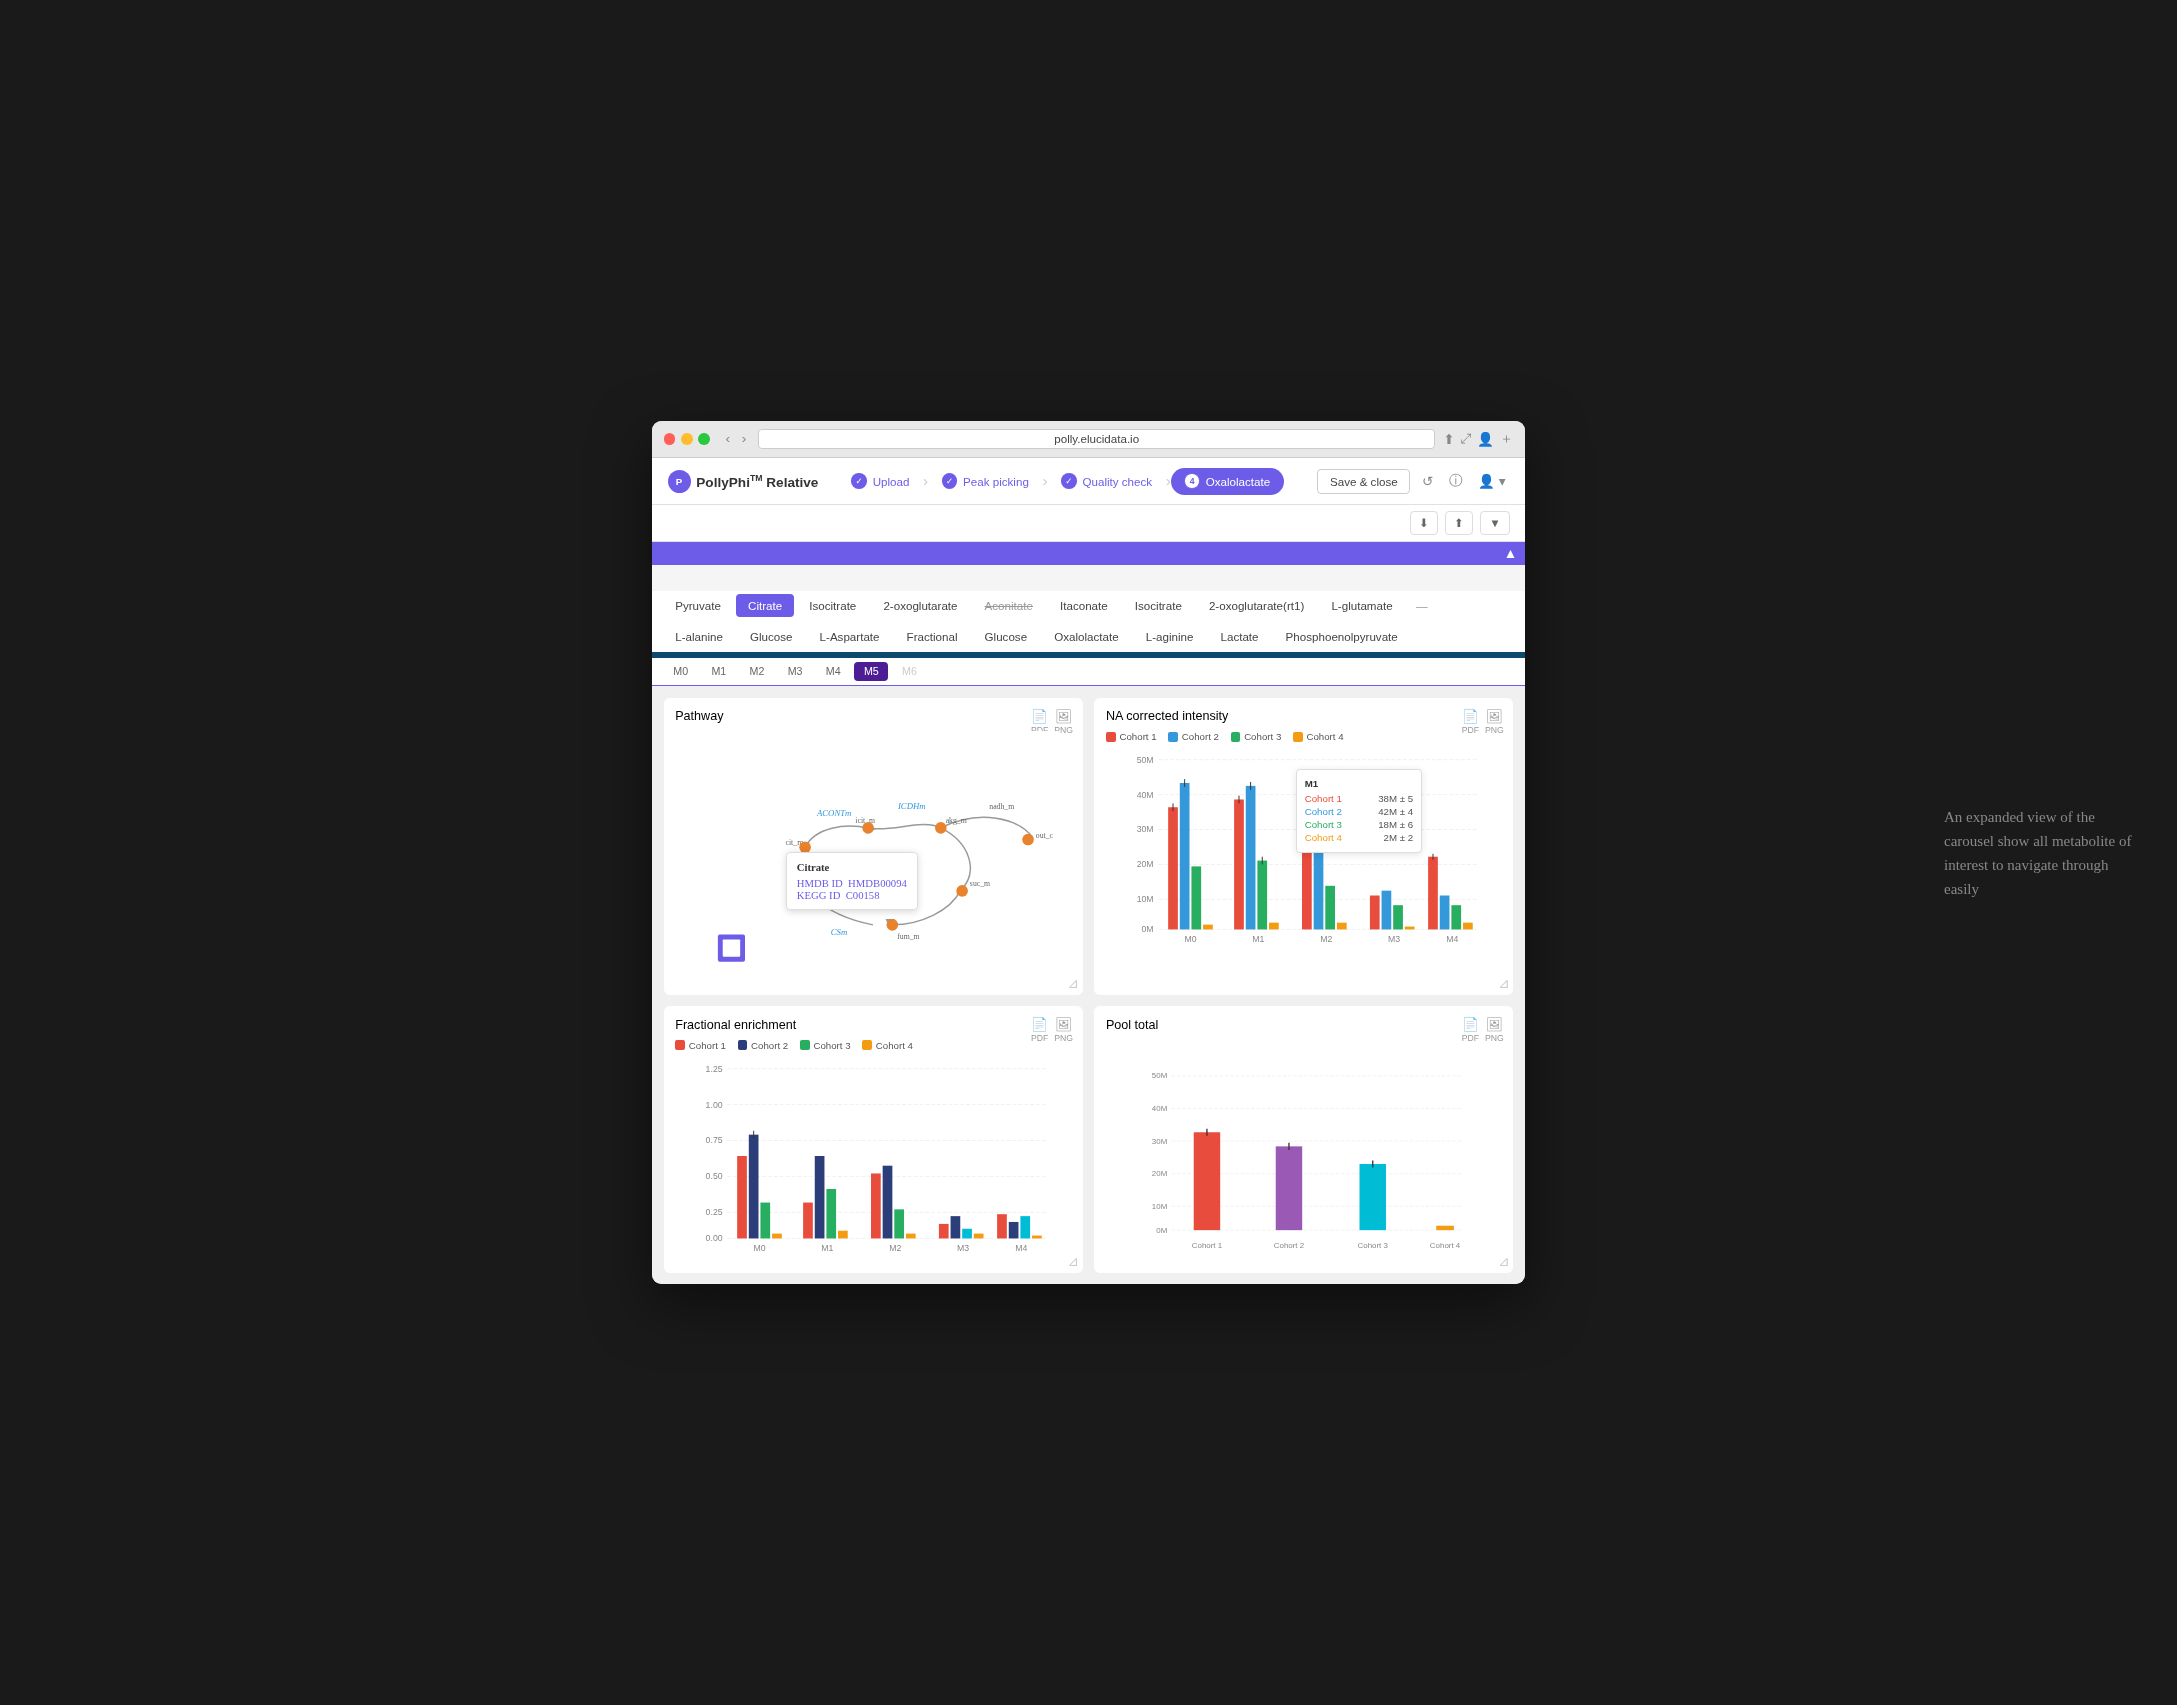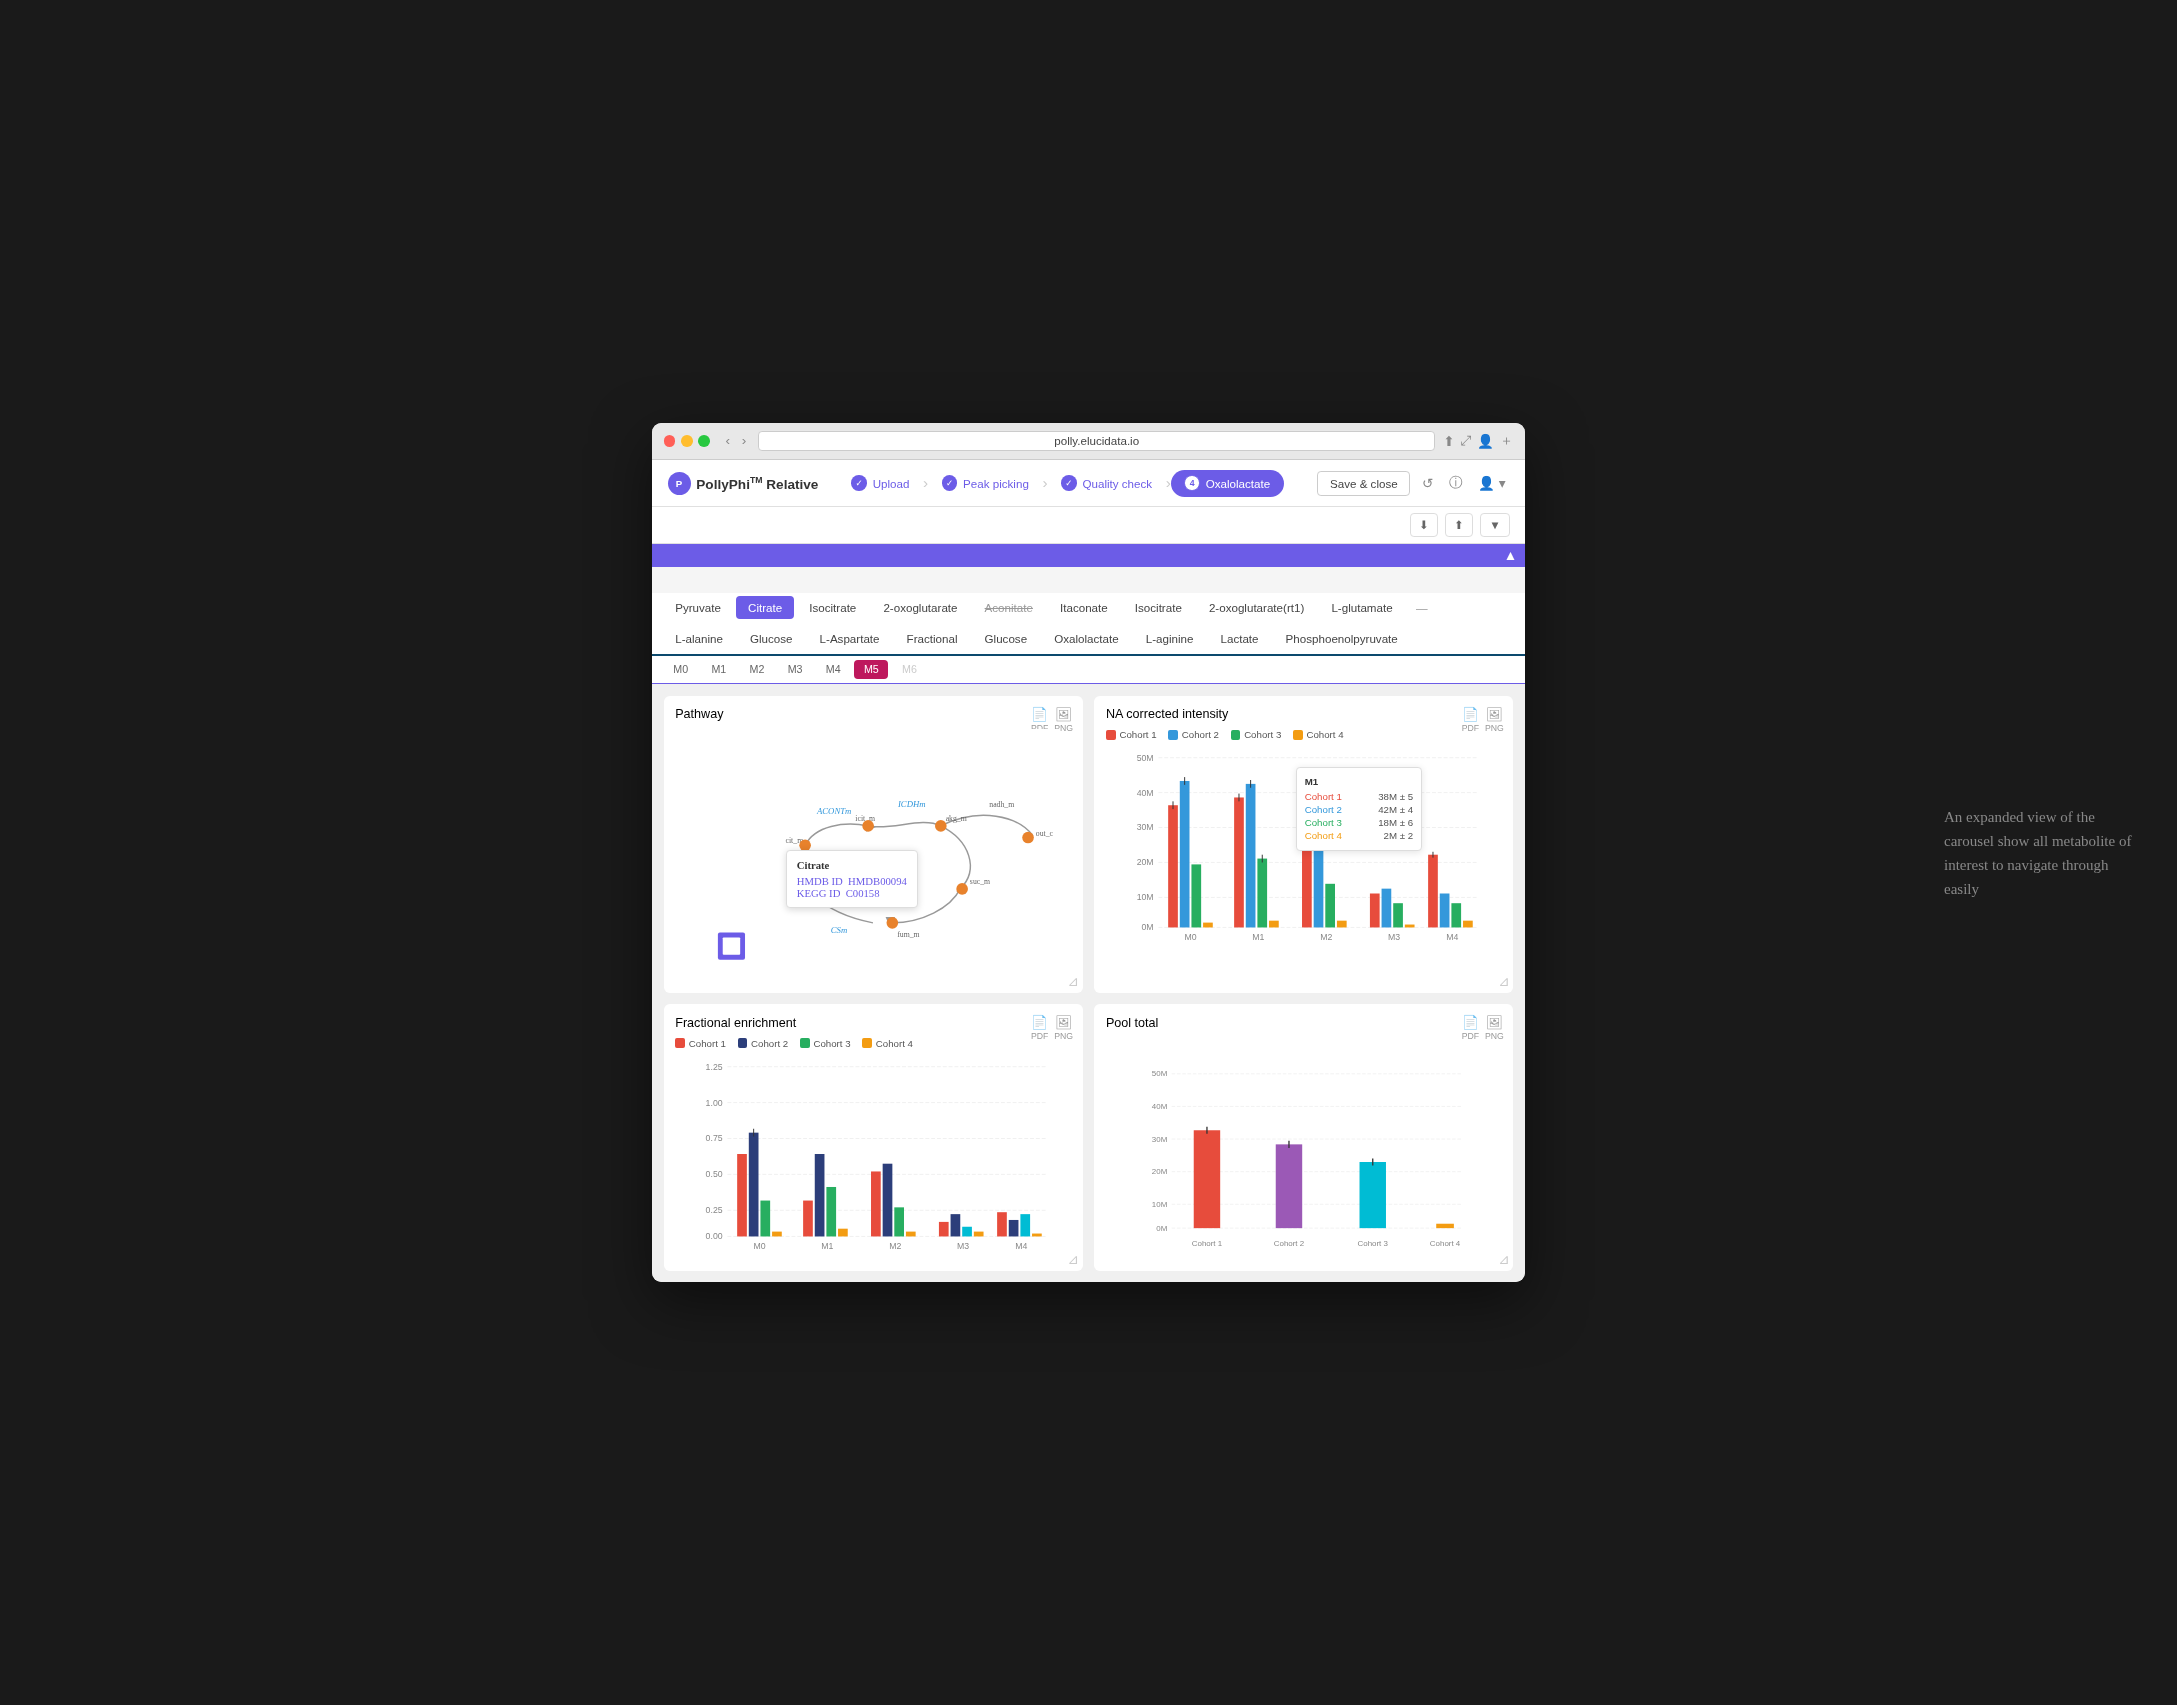--- a/index.html
+++ b/index.html
@@ -69,7 +69,7 @@
     .collapse-btn { color: white; background: none; border: none; font-size: 13.6px; cursor: pointer; }
 
     
-    .metabolite-carousel { background: white; border-bottom: 2px solid #0c4a6e; margin-top: 26px; }
+    .metabolite-carousel { background: white; border-bottom: 6px solid #0c4a6e; margin-top: 26px; }
     .carousel-row { display: flex; align-items: center; padding: 3.9px 11.6px; gap: 3.9px; }
     .metabolite-tag { padding: 4.9px 11.6px; border-radius: 3.9px; font-size: 11.6px; cursor: pointer; white-space: nowrap; border: none; background: none; color: #444; }
     .metabolite-tag.active { background: #6c5ce7; color: white; }

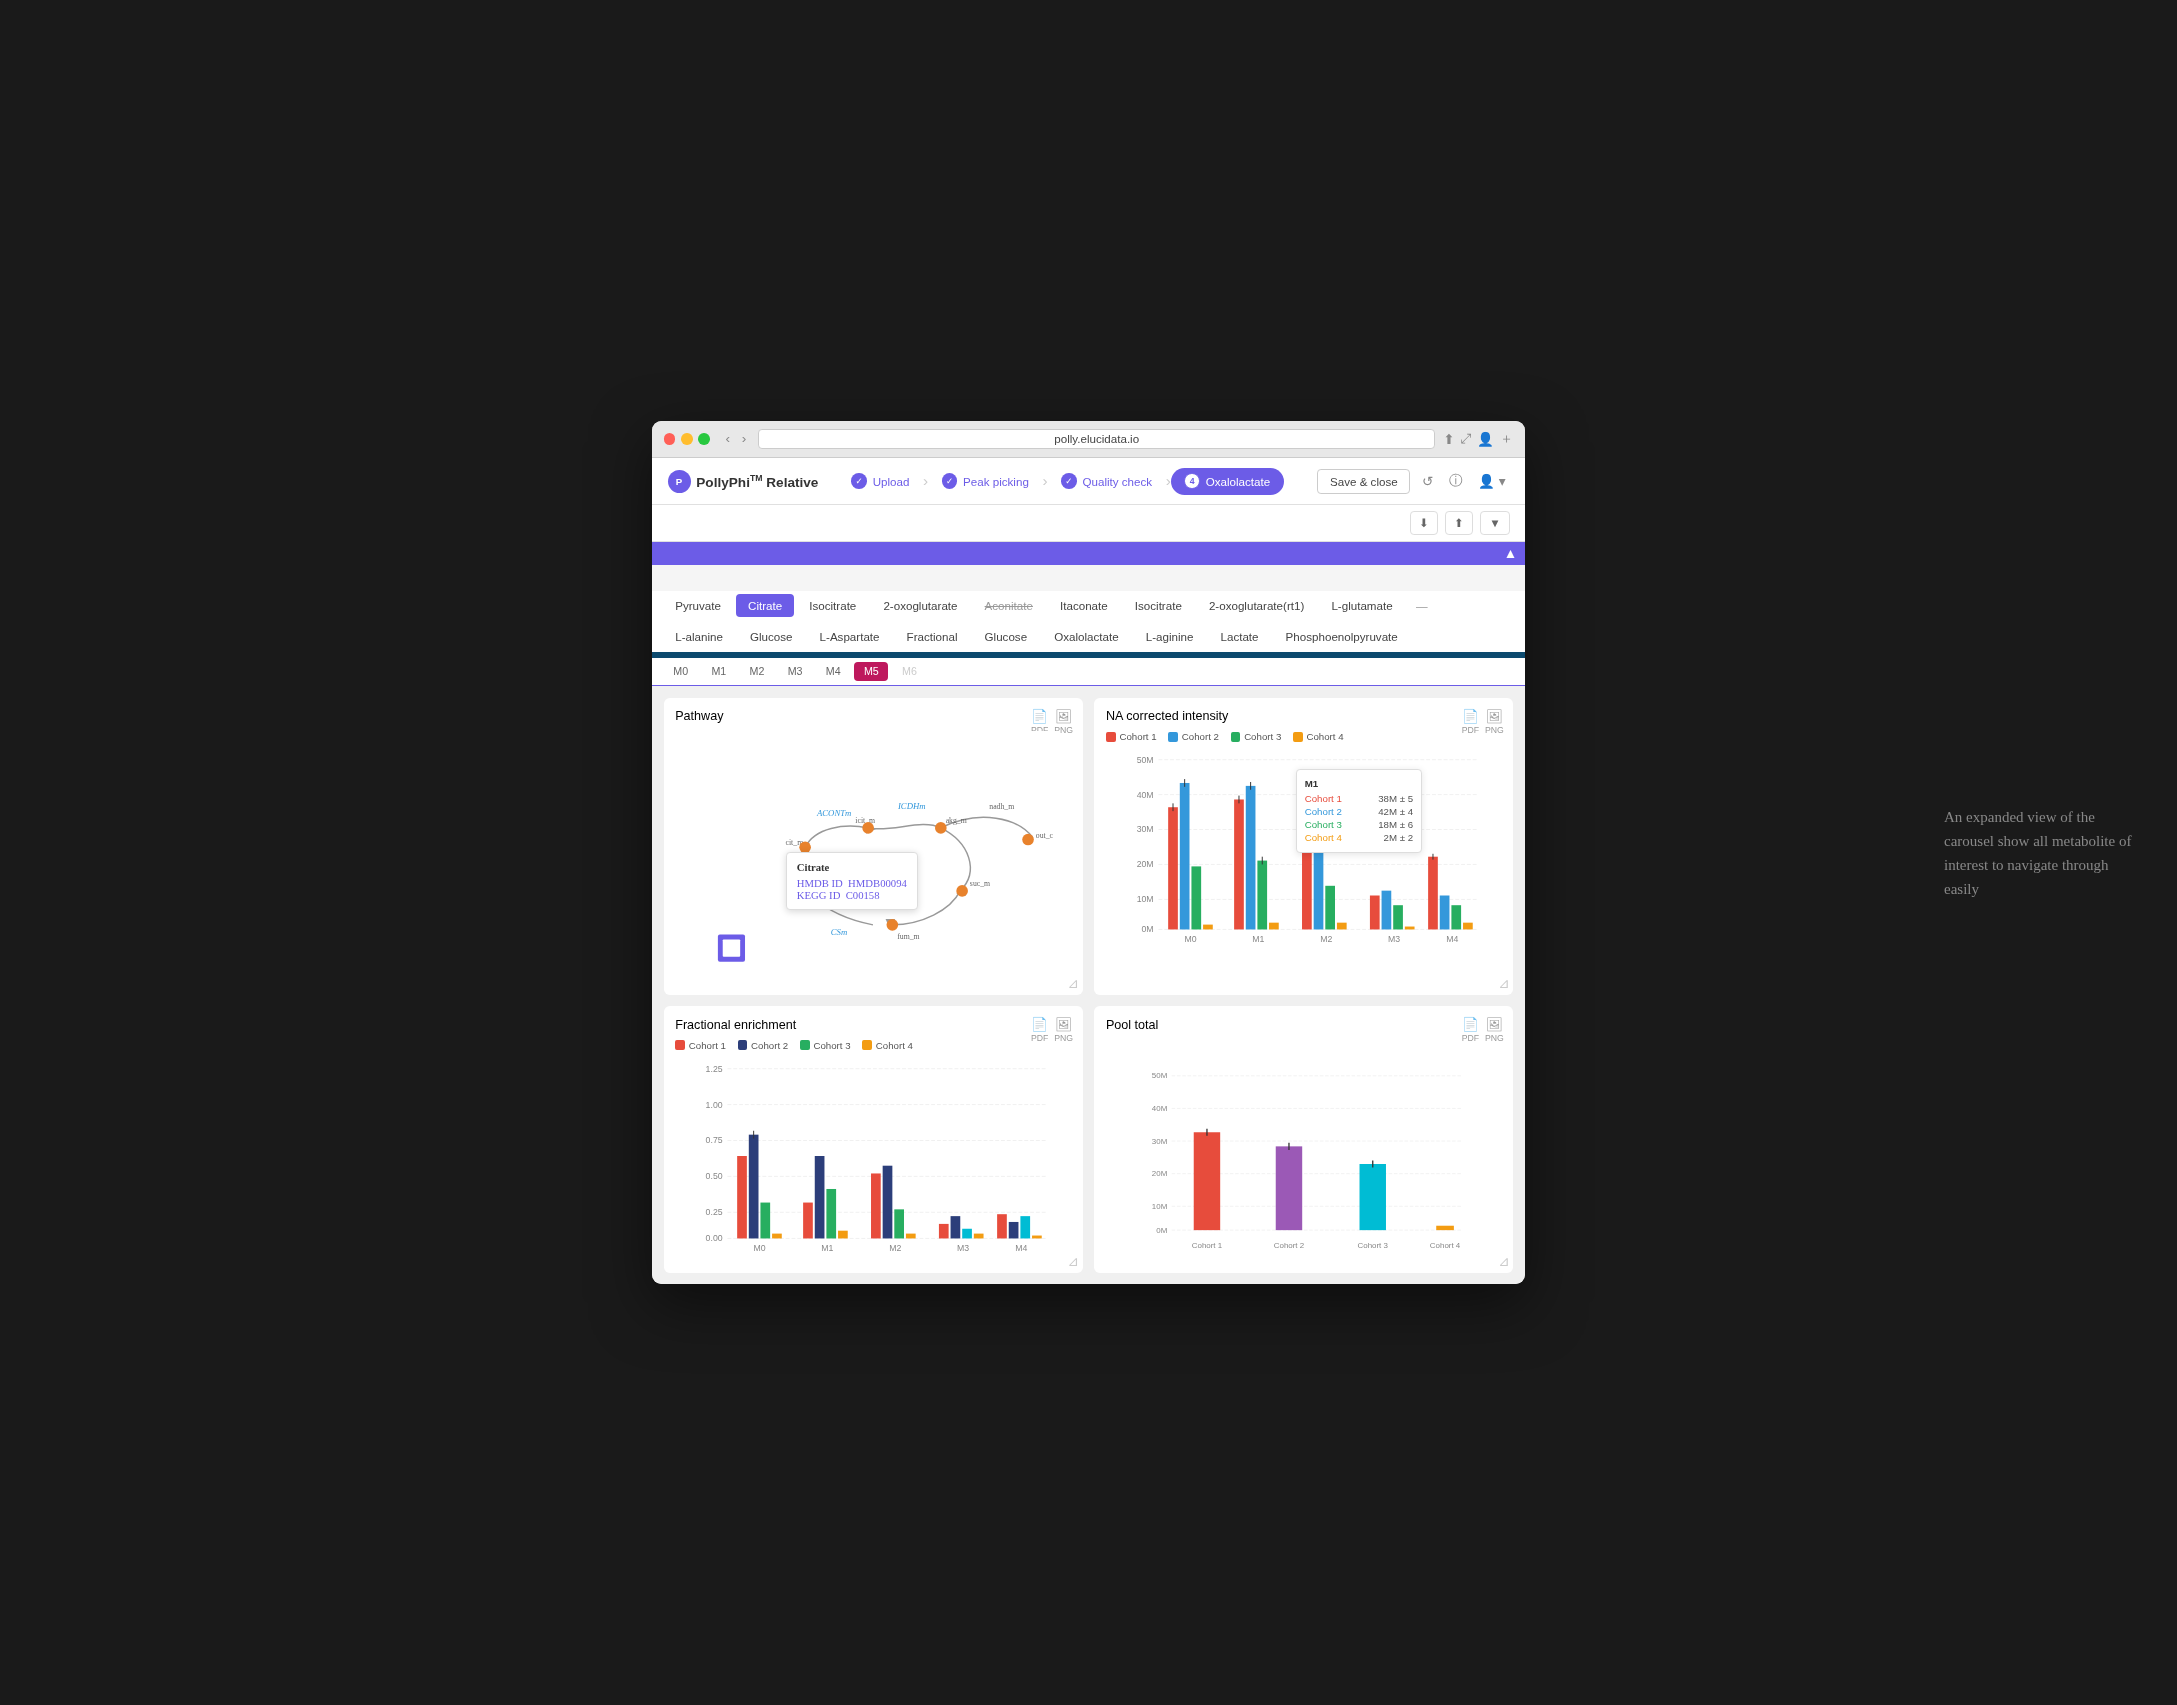--- a/index.html
+++ b/index.html
@@ -79,7 +79,7 @@
     
     .isotopologue-tabs { background: white; border-bottom: 1.9px solid #6c5ce7; padding: 3.9px 11.6px; display: flex; gap: 3.9px; }
     .iso-tab { padding: 3.9px 9.7px; border-radius: 3.9px; font-size: 10.7px; cursor: pointer; color: #666; border: none; background: none; }
-    .iso-tab.active { background: #be185d; color: white; }
+    .iso-tab.active { background: #4c1d95; color: white; }
     .iso-tab.disabled { color: #ccc; cursor: default; }
 
     

